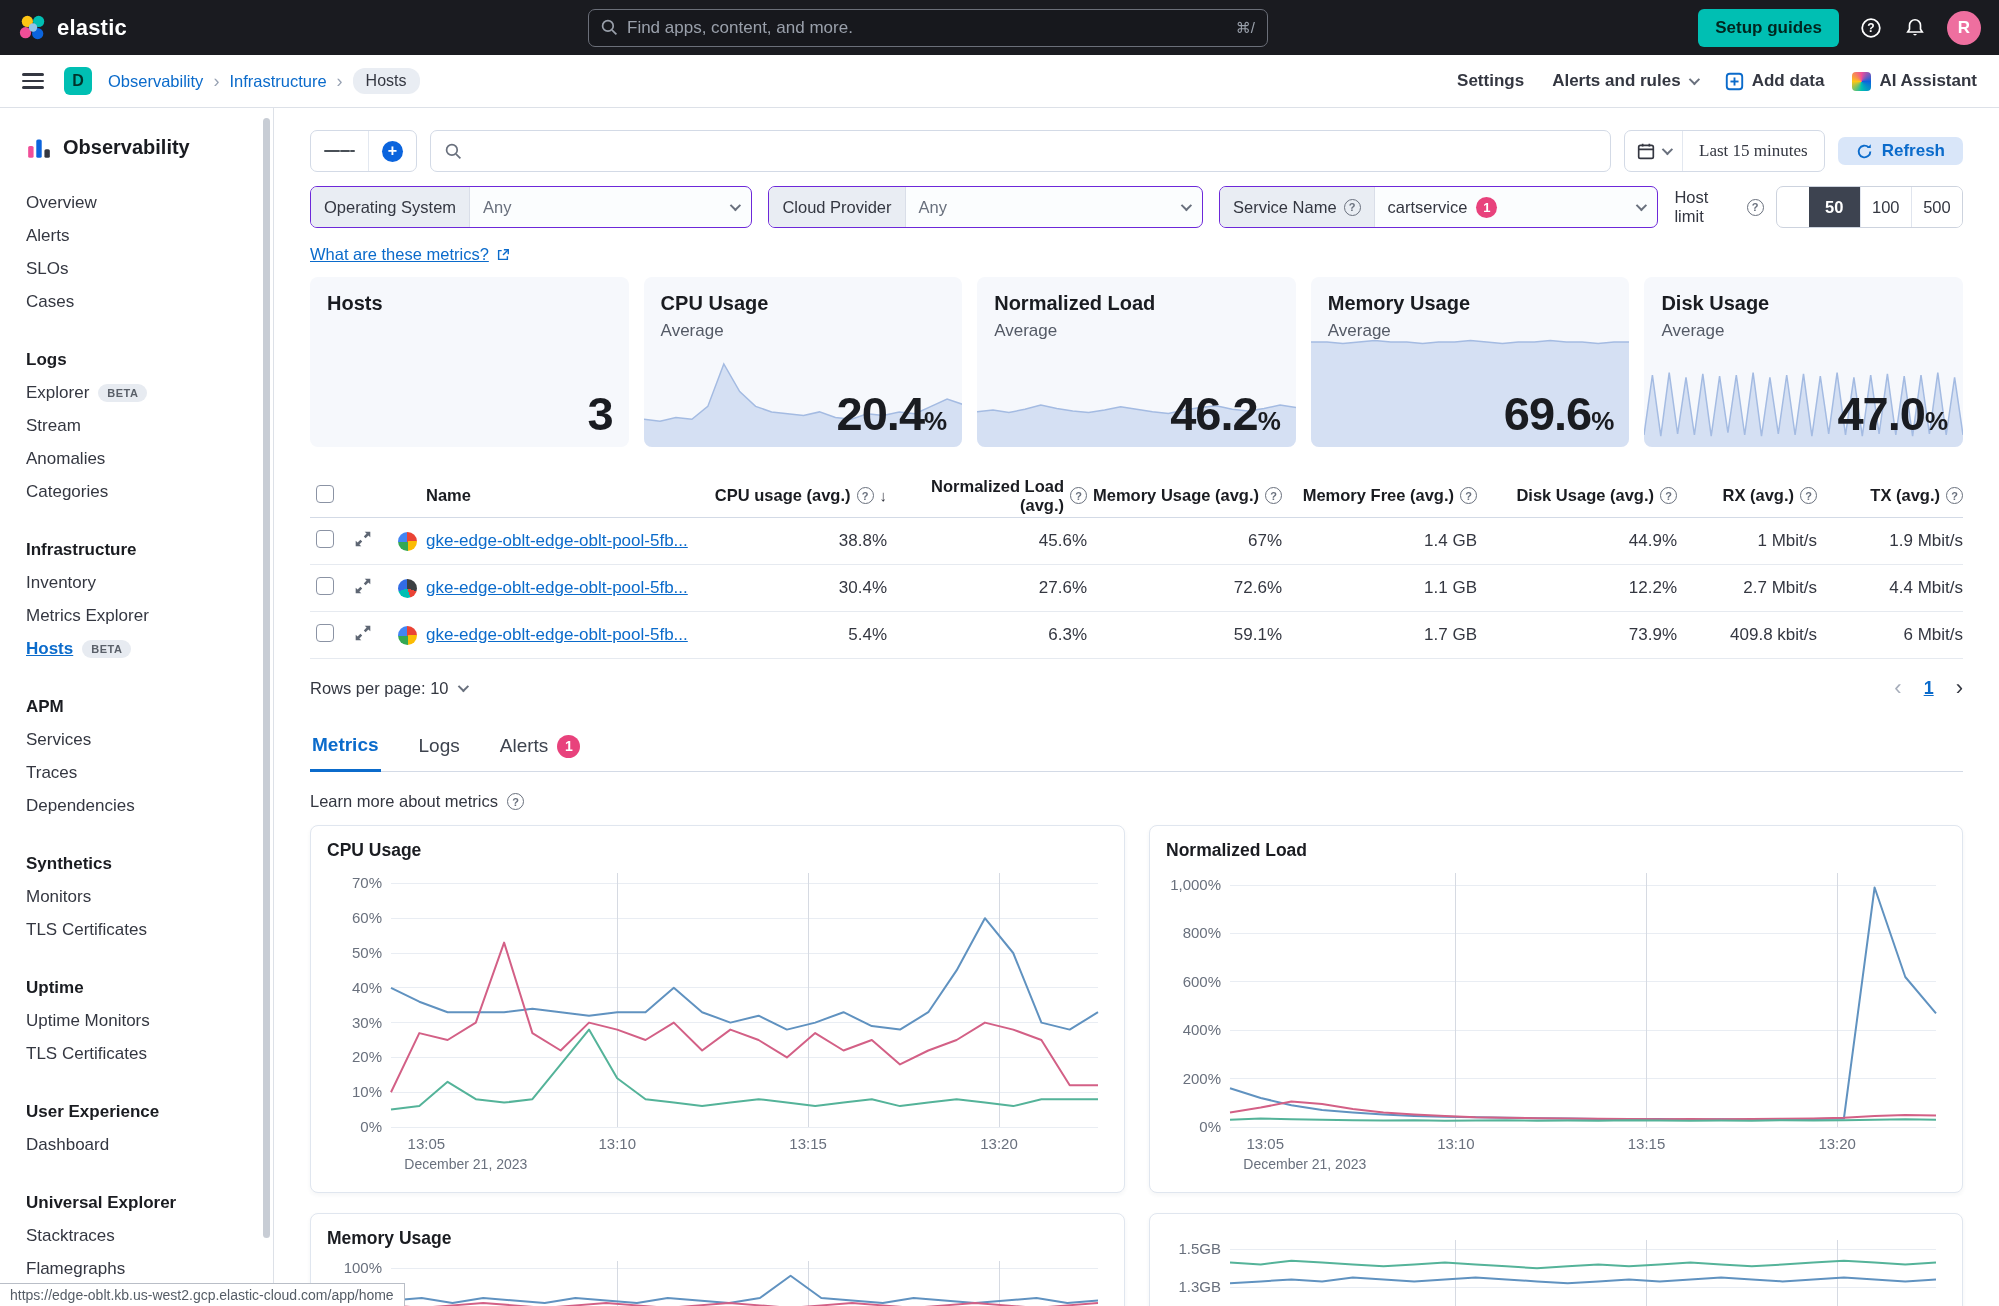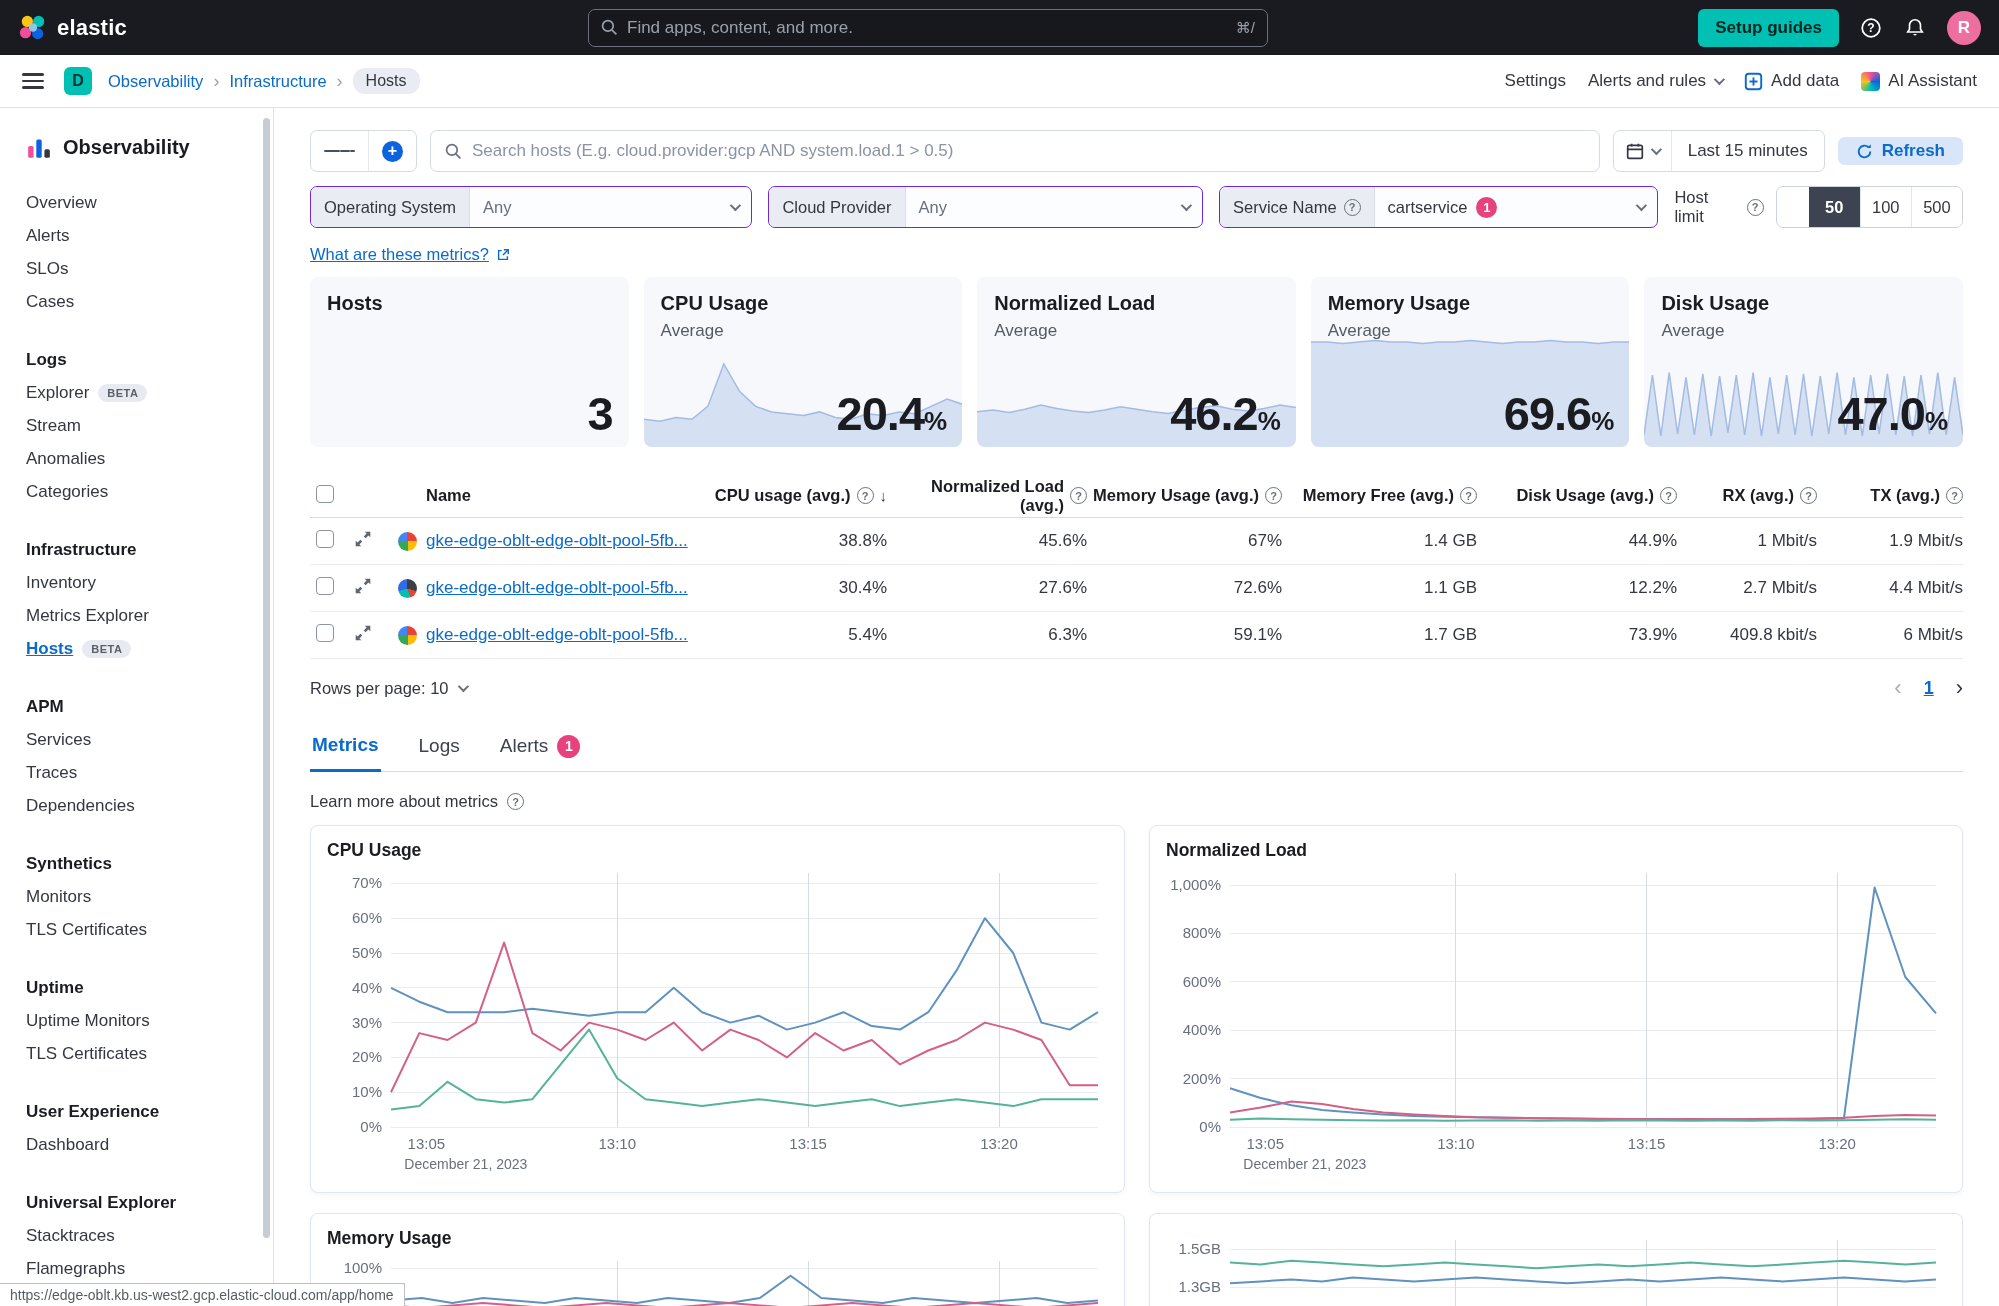--- a/index.html
+++ b/index.html
@@ -30,7 +30,7 @@
   .crumb-link { color:#0b6bcb; cursor:pointer; }
   .crumb-sep { color:#98a2b3; font-size:18px; }
   .crumb-current { background:#e9edf3; color:#343741; border-radius:12px; padding:4px 13px; font-size:16px; }
-  .nav-actions { margin-left:auto; display:flex; align-items:center; gap:22px; font-size:17px; color:#343741; }
+  .nav-actions { margin-left:auto; display:flex; align-items:center; gap:28px; font-size:17px; color:#343741;font-weight:bold; }
   .nav-action { display:flex; align-items:center; gap:8px; cursor:pointer; }
   .chev { width:8px; height:8px; border-right:2px solid #69707d; border-bottom:2px solid #69707d; transform:rotate(45deg) translateY(-2px); display:inline-block; }
   .ai-icon { width:19px; height:19px; border-radius:4px; background:conic-gradient(#f04e98,#0b64dd,#00bfb3,#fec514,#f04e98); }

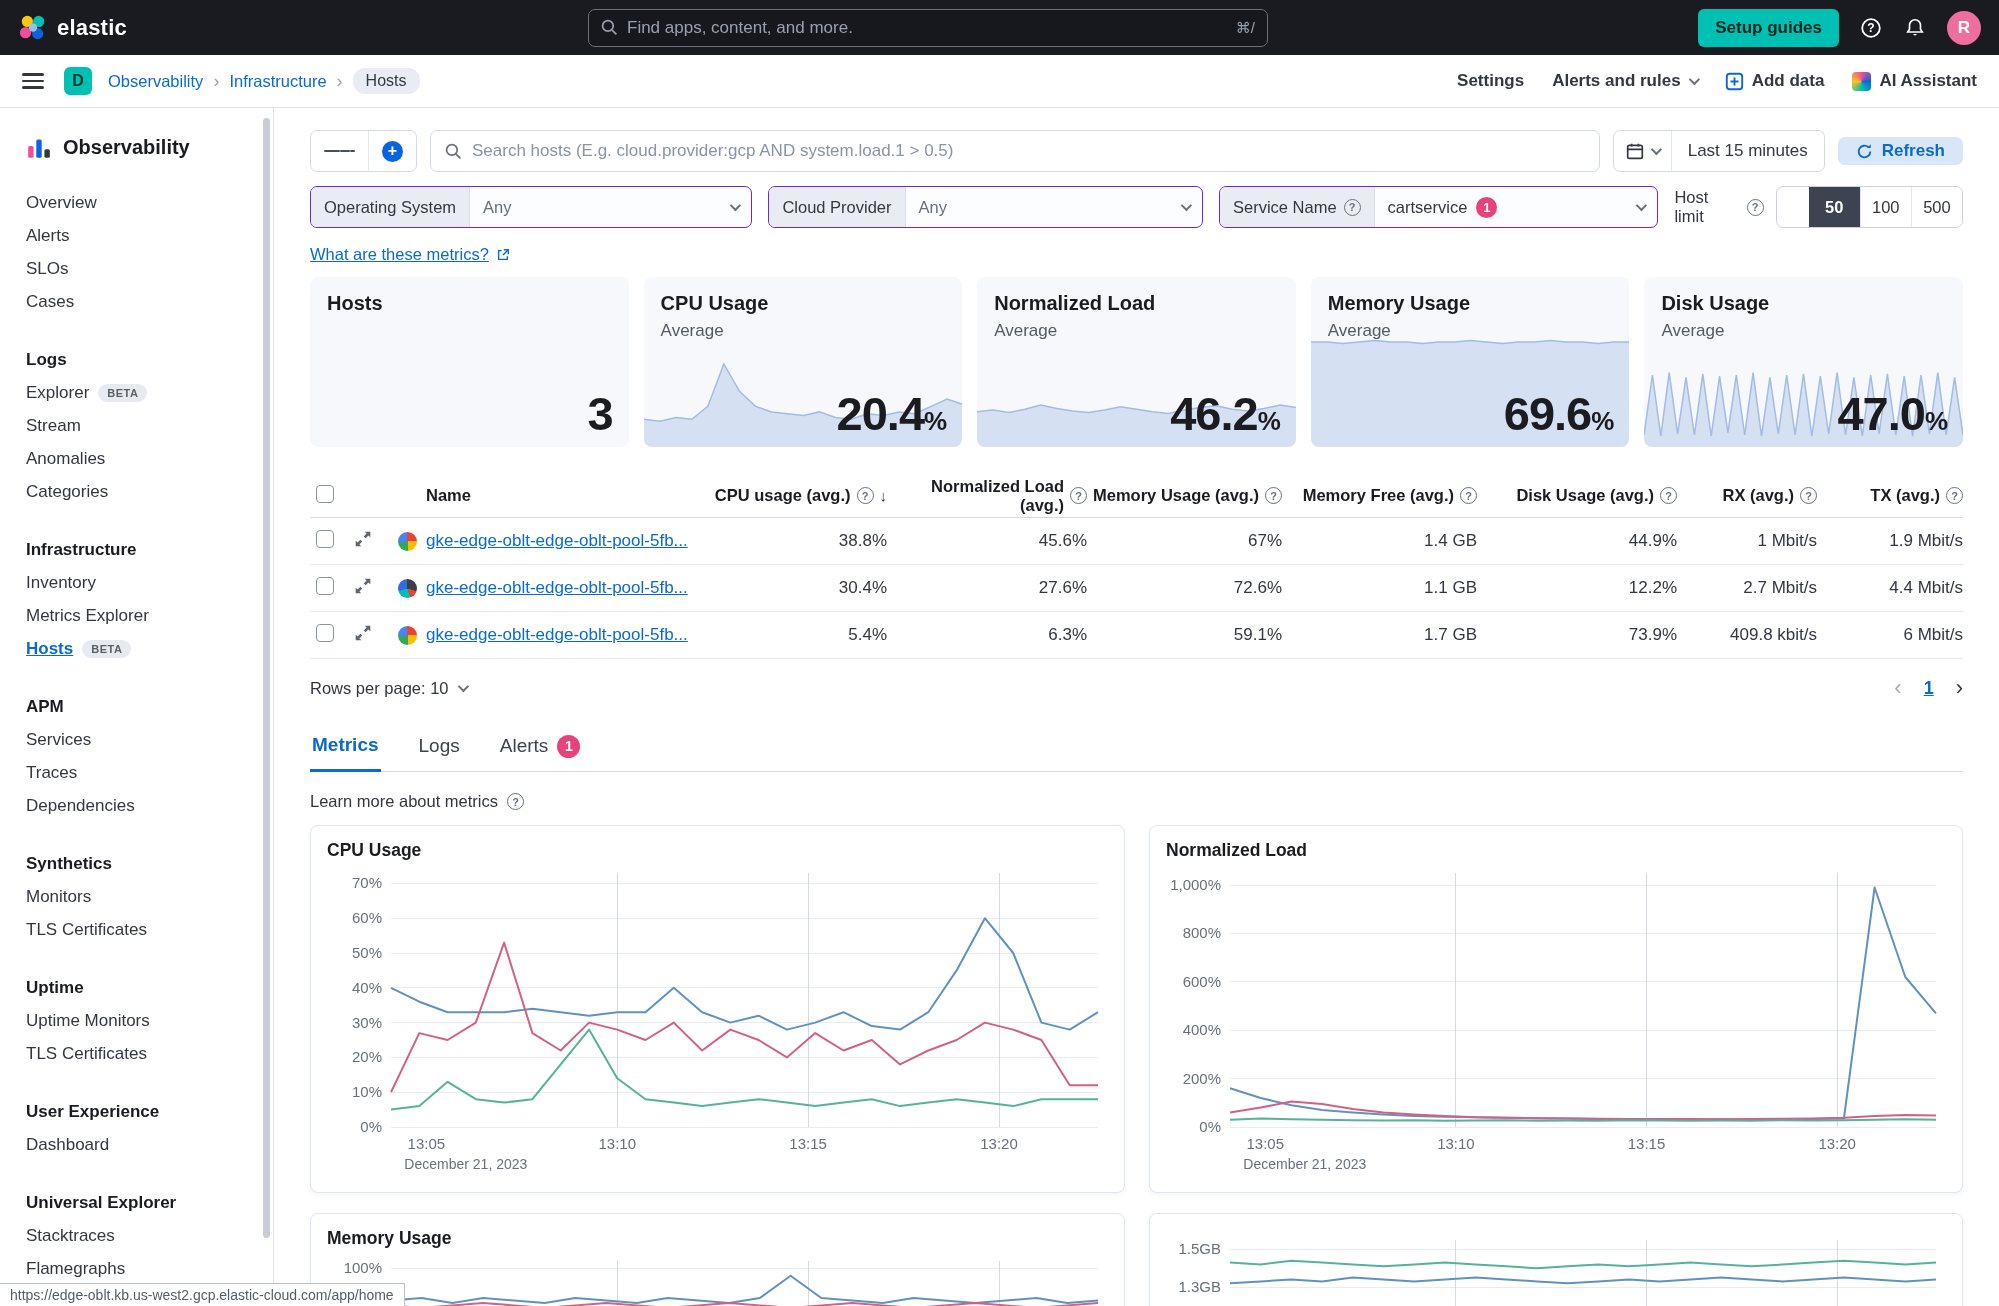--- a/index.html
+++ b/index.html
@@ -326,7 +326,6 @@
             <circle cx="6.5" cy="6.5" r="5" fill="none" stroke="#69707d" stroke-width="1.6"></circle>
             <line x1="10.4" y1="10.4" x2="14.5" y2="14.5" stroke="#69707d" stroke-width="1.6"></line>
           </svg>
-          <input placeholder="Search hosts (E.g. cloud.provider:gcp AND system.load.1 &gt; 0.5)" style="">
         </div>
         <div class="datepicker">
           <span class="dp-left">

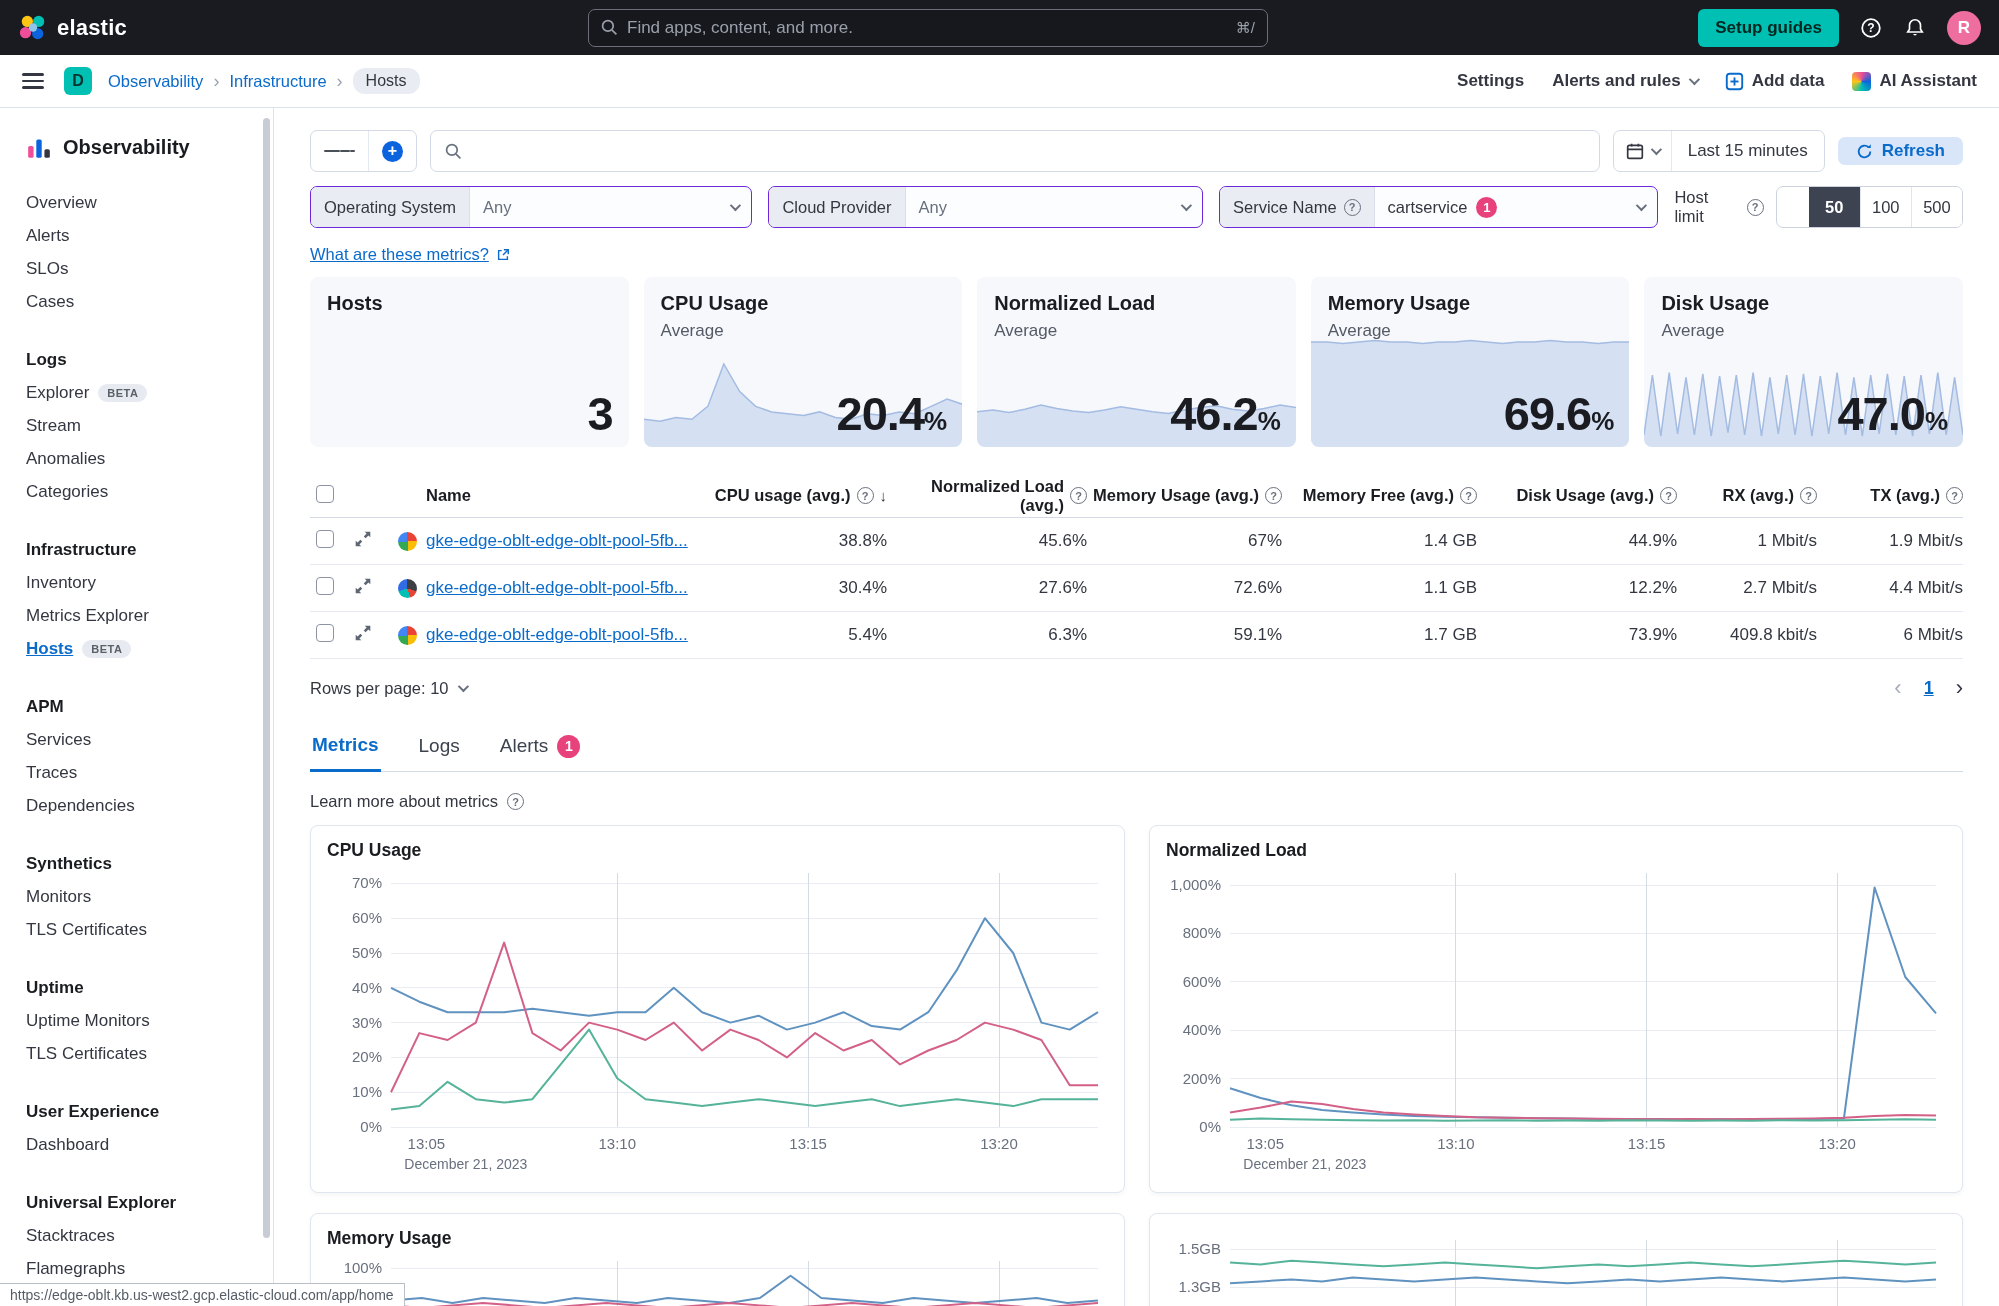--- a/index.html
+++ b/index.html
@@ -62,7 +62,7 @@
   .search-hosts input::placeholder { color:#8b93a4; }
   .datepicker { height:42px; border:1px solid #d3dae6; border-radius:7px; background:#fff; display:flex; align-items:center; overflow:hidden; }
   .dp-left { display:flex; align-items:center; gap:7px; padding:0 12px; height:100%; border-right:1px solid #e3e8f0; cursor:pointer; }
-  .dp-text { padding:0 16px; font-size:17px; color:#343741; cursor:pointer; white-space:nowrap; }
+  .dp-text { padding:0 16px; font-size:17px; color:#343741; cursor:pointer; white-space:nowrap;font-family:Liberation Serif, serif; }
   .refresh-btn { height:28px; border:none; border-radius:7px; background:#d9e6f9; color:#0b6bcb; font-size:17px; font-weight:600; font-family:inherit; display:flex; align-items:center; gap:9px; padding:0 18px; cursor:pointer; }
 
   

